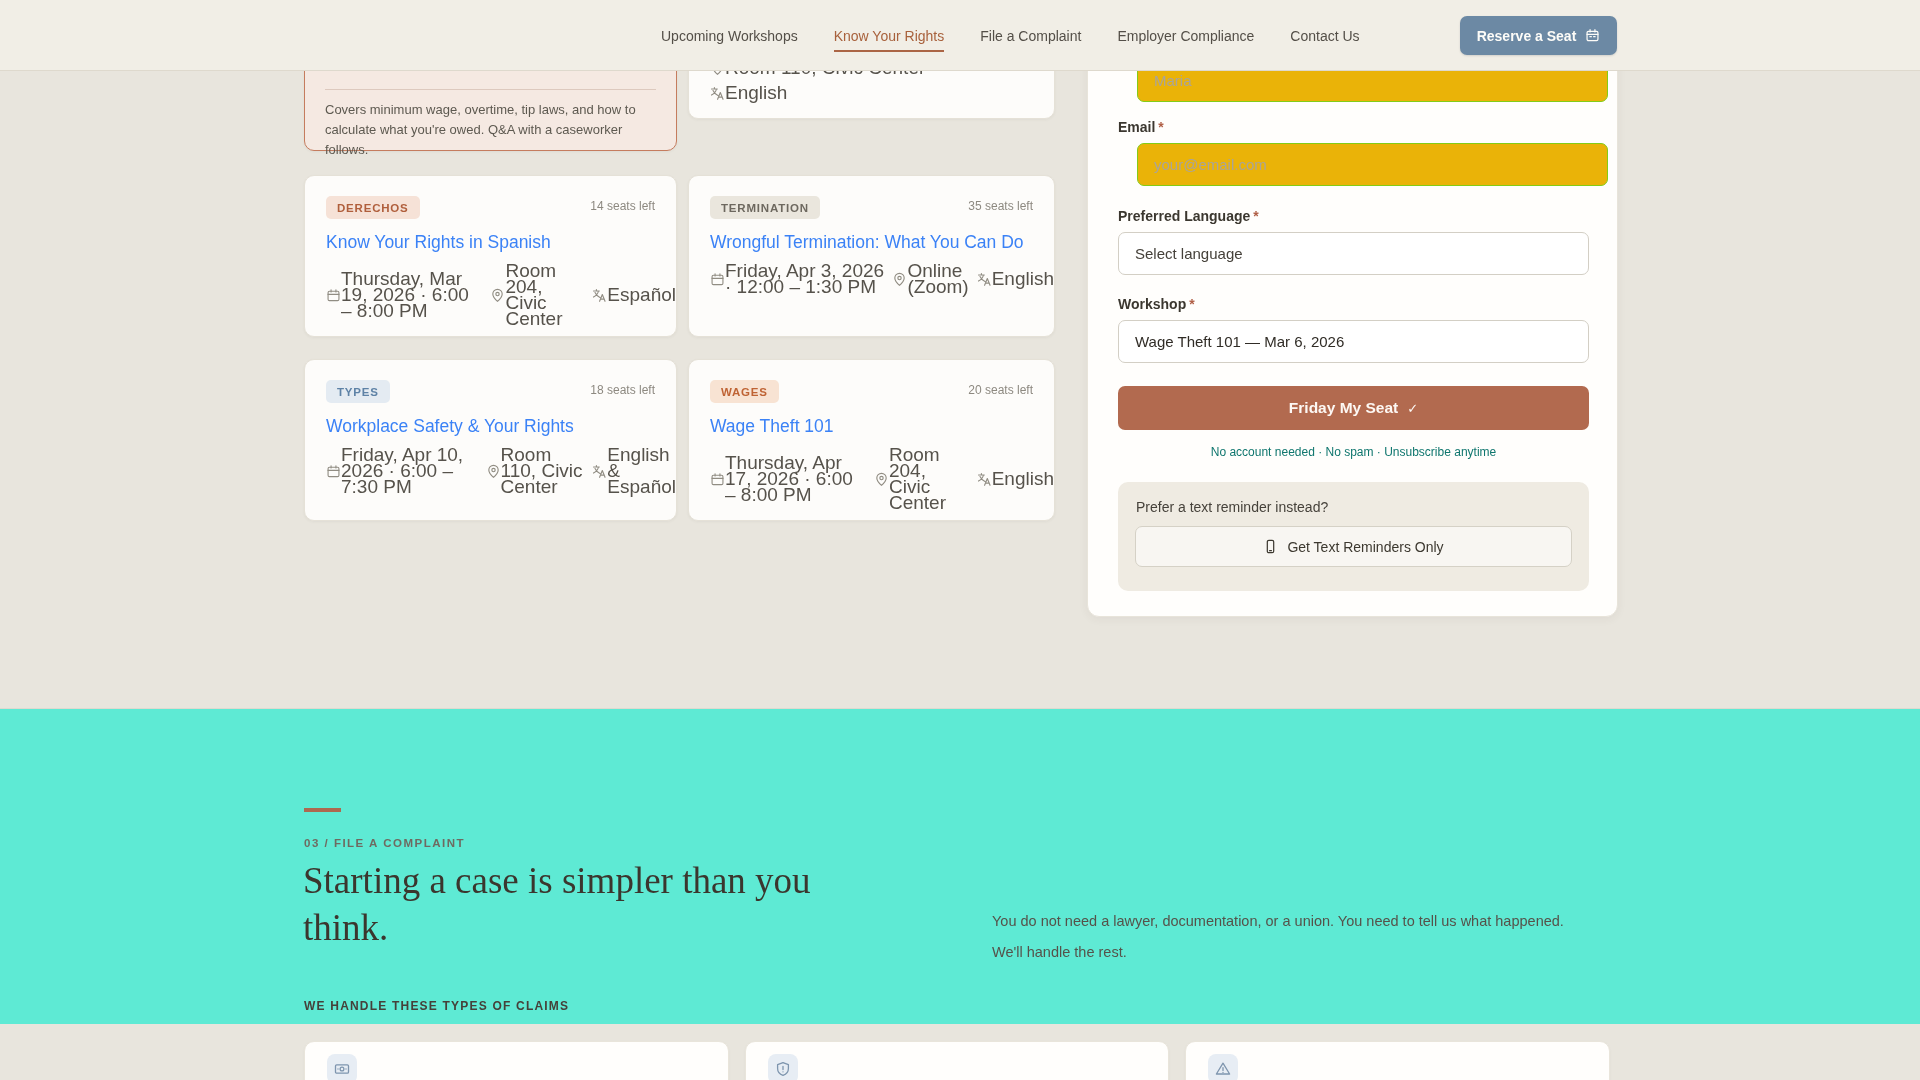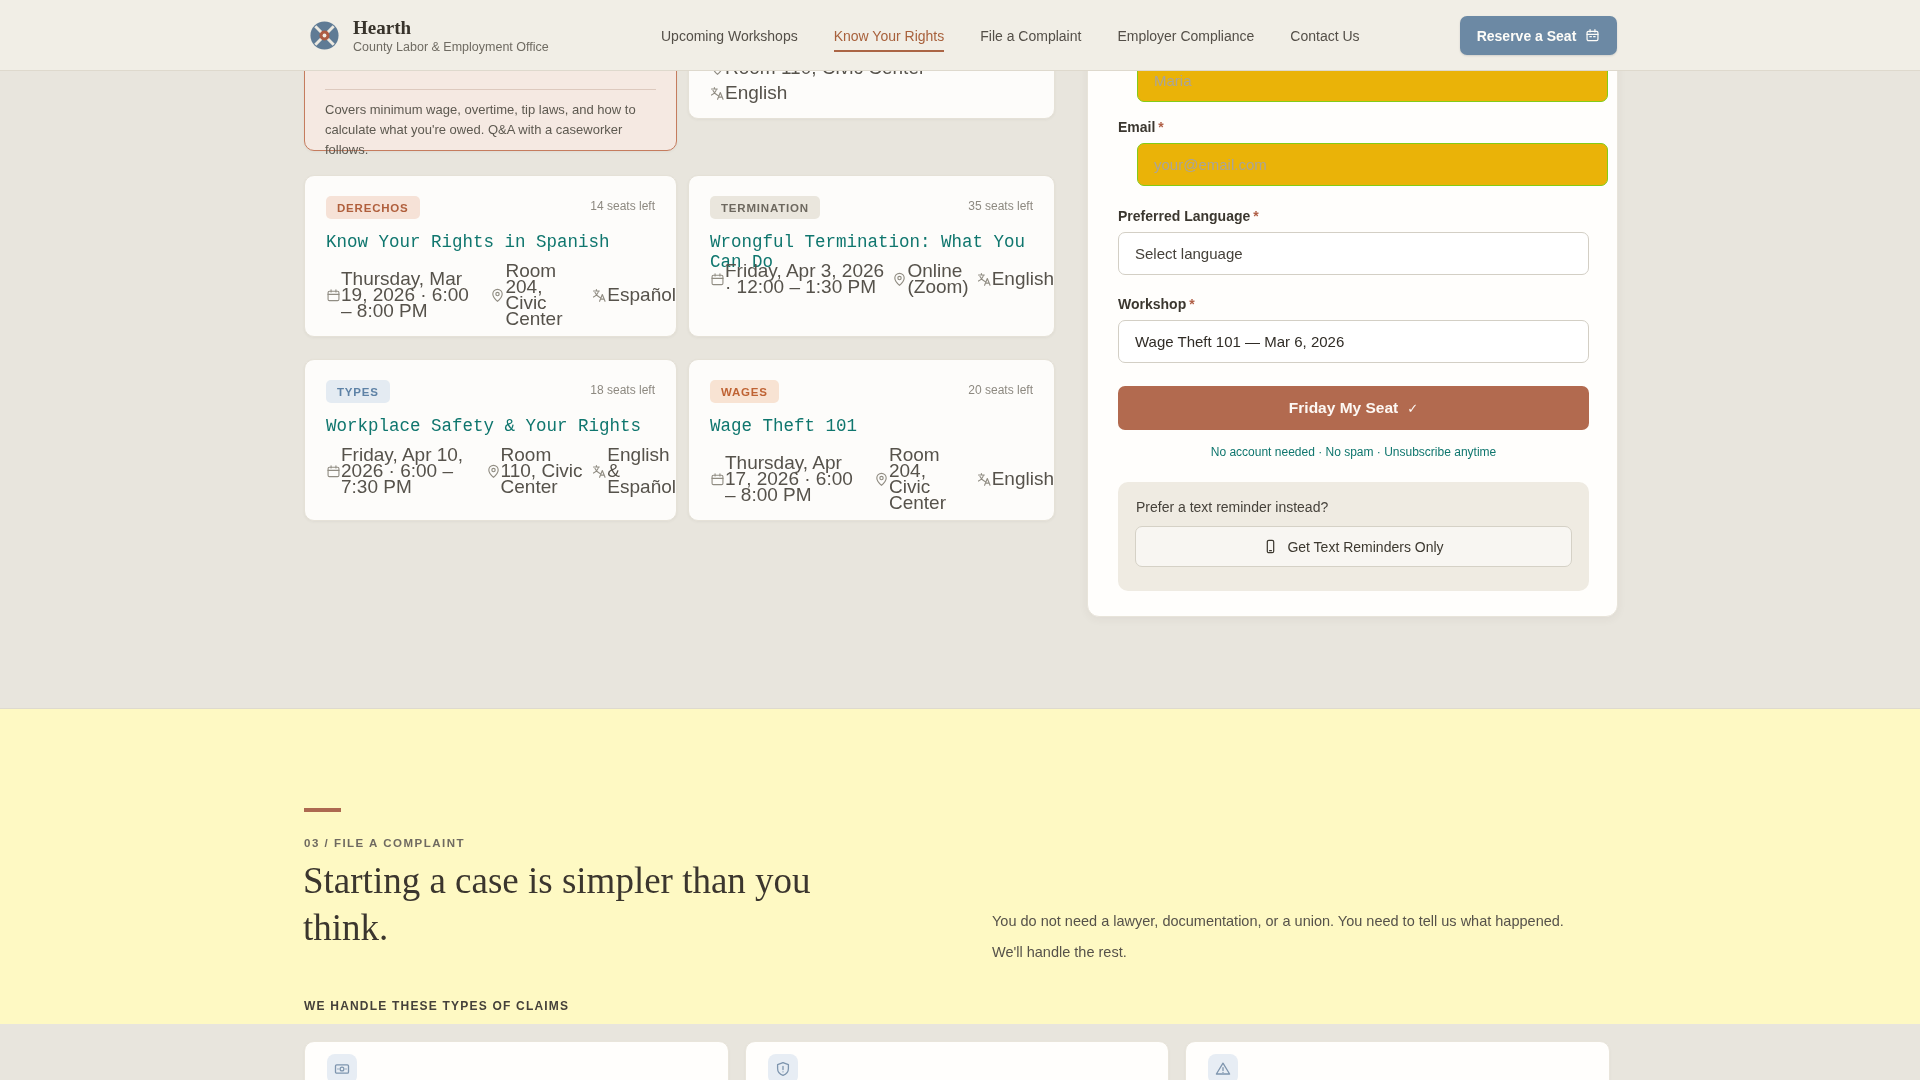--- a/index.html
+++ b/index.html
@@ -321,20 +321,6 @@
   </div>
 
   <div class="site-header">
-    <div class="brand">
-      <span style="display:flex;">
-        <svg viewBox="0 0 32 32" width="31" height="31">
-          <circle cx="16" cy="16" r="14.5" fill="#5f7b95"></circle>
-          <path d="M6.5 6.5 L25.5 25.5 M25.5 6.5 L6.5 25.5" stroke="#ece9e1" stroke-width="3"></path>
-          <circle cx="16" cy="16" r="5.2" fill="#ad5c43"></circle>
-          <circle cx="16" cy="16" r="2" fill="#f0ede5"></circle>
-        </svg>
-      </span>
-      <span>
-        <div class="brand-name">Hearth</div>
-        <div class="brand-tagline">County Labor &amp; Employment Office</div>
-      </span>
-    </div>
     <nav class="main-nav">
       <span class="nav-item">Upcoming Workshops</span>
       <span class="nav-item active">Know Your Rights</span>

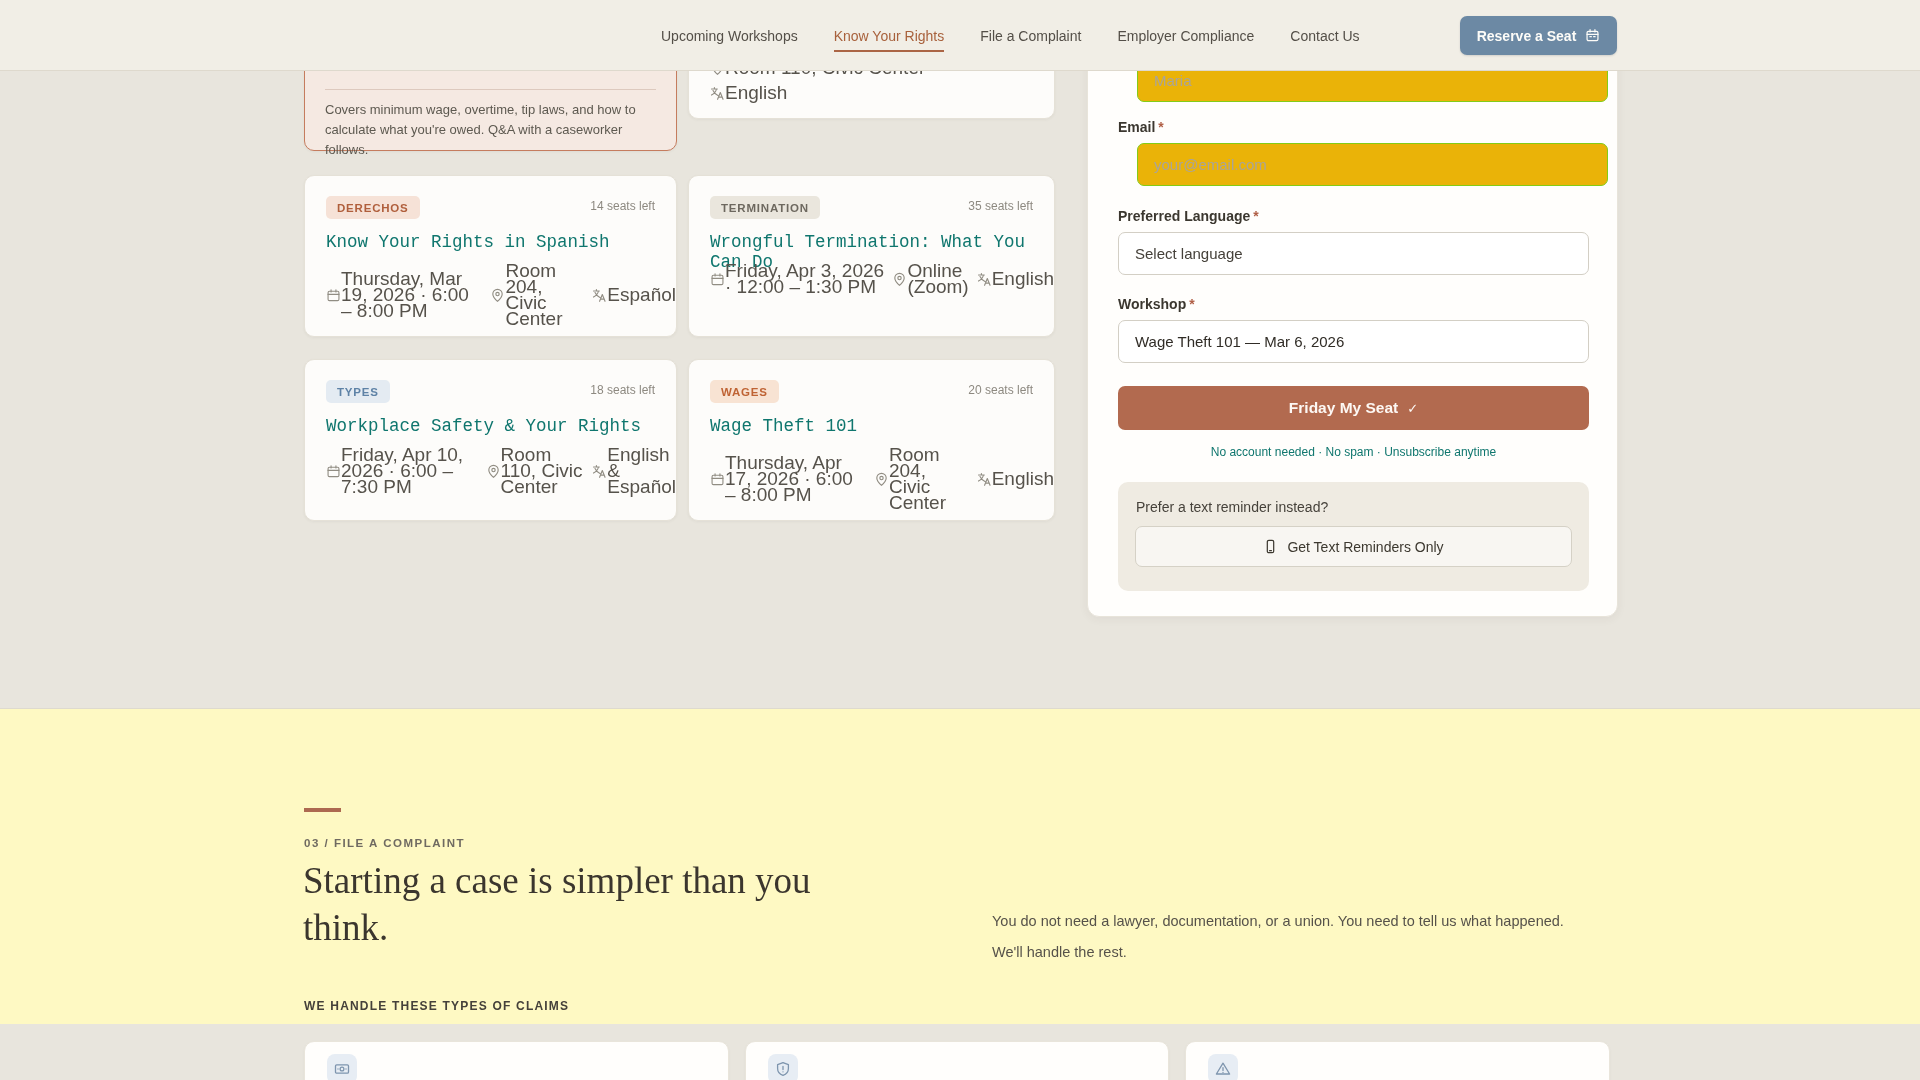--- a/index.html
+++ b/index.html
@@ -41,7 +41,7 @@
   .badge-safety { color:#5e82a6; background:#e4ebf2; }
   .badge-wages { color:#bf6334; background:#f8e3d3; }
   .seats { position:absolute; right:21px; top:23px; font-size:12px; color:#8d8980; }
-  .wtitle { position:absolute; left:21px; top:56px; font-family:Liberation Mono, monospace; font-size:17.5px; color:#0f766e; }
+  .wtitle { position:absolute; left:21px; top:56px; font-family:Liberation Sans, sans-serif; font-size:17.5px; color:#3b82f6; }
   .wrows { position:absolute; left:21px; top:87px; display:flex; flex-direction:row; gap:8px; }
   .wrow { display:flex; align-items:center; gap:0; font-size:19px; color:#56524b; line-height:16px; }
   .wrow .ric { color:#918d83; display:flex; }

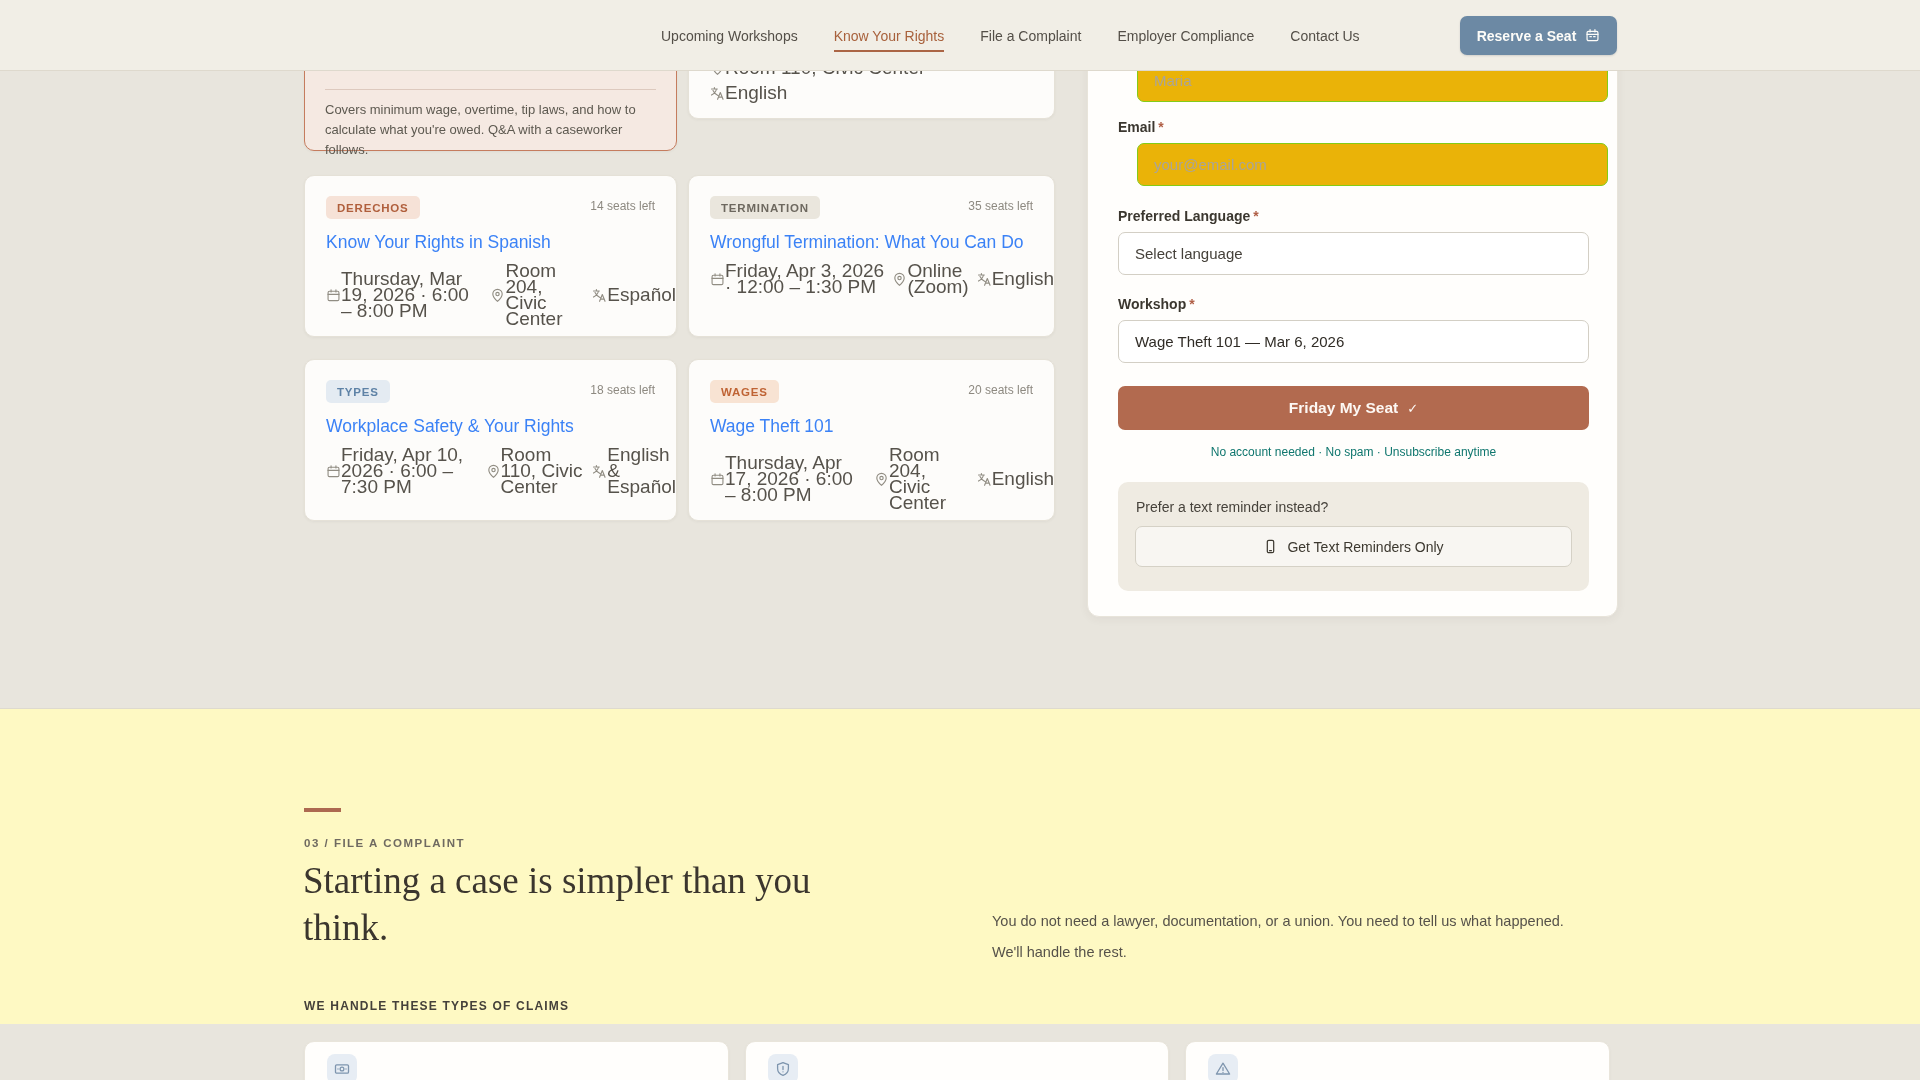--- a/index.html
+++ b/index.html
@@ -9,7 +9,7 @@
 
   
   .section-top { position:absolute; left:0; top:0; width:1920px; height:708px; background:#e8e5dd; }
-  .section-bottom { position:absolute; left:0; top:708px; width:1920px; height:316px; background:#fef9c3; border-top:1px solid #dedacf; }
+  .section-bottom { position:absolute; left:0; top:708px; width:1920px; height:316px; background:#5eead4; border-top:1px solid #dedacf; }
 
   
   .site-header { position:absolute; left:0; top:0; width:1920px; height:71px; background:#f1eee6; border-bottom:1px solid #ded9cd; z-index:50; }

